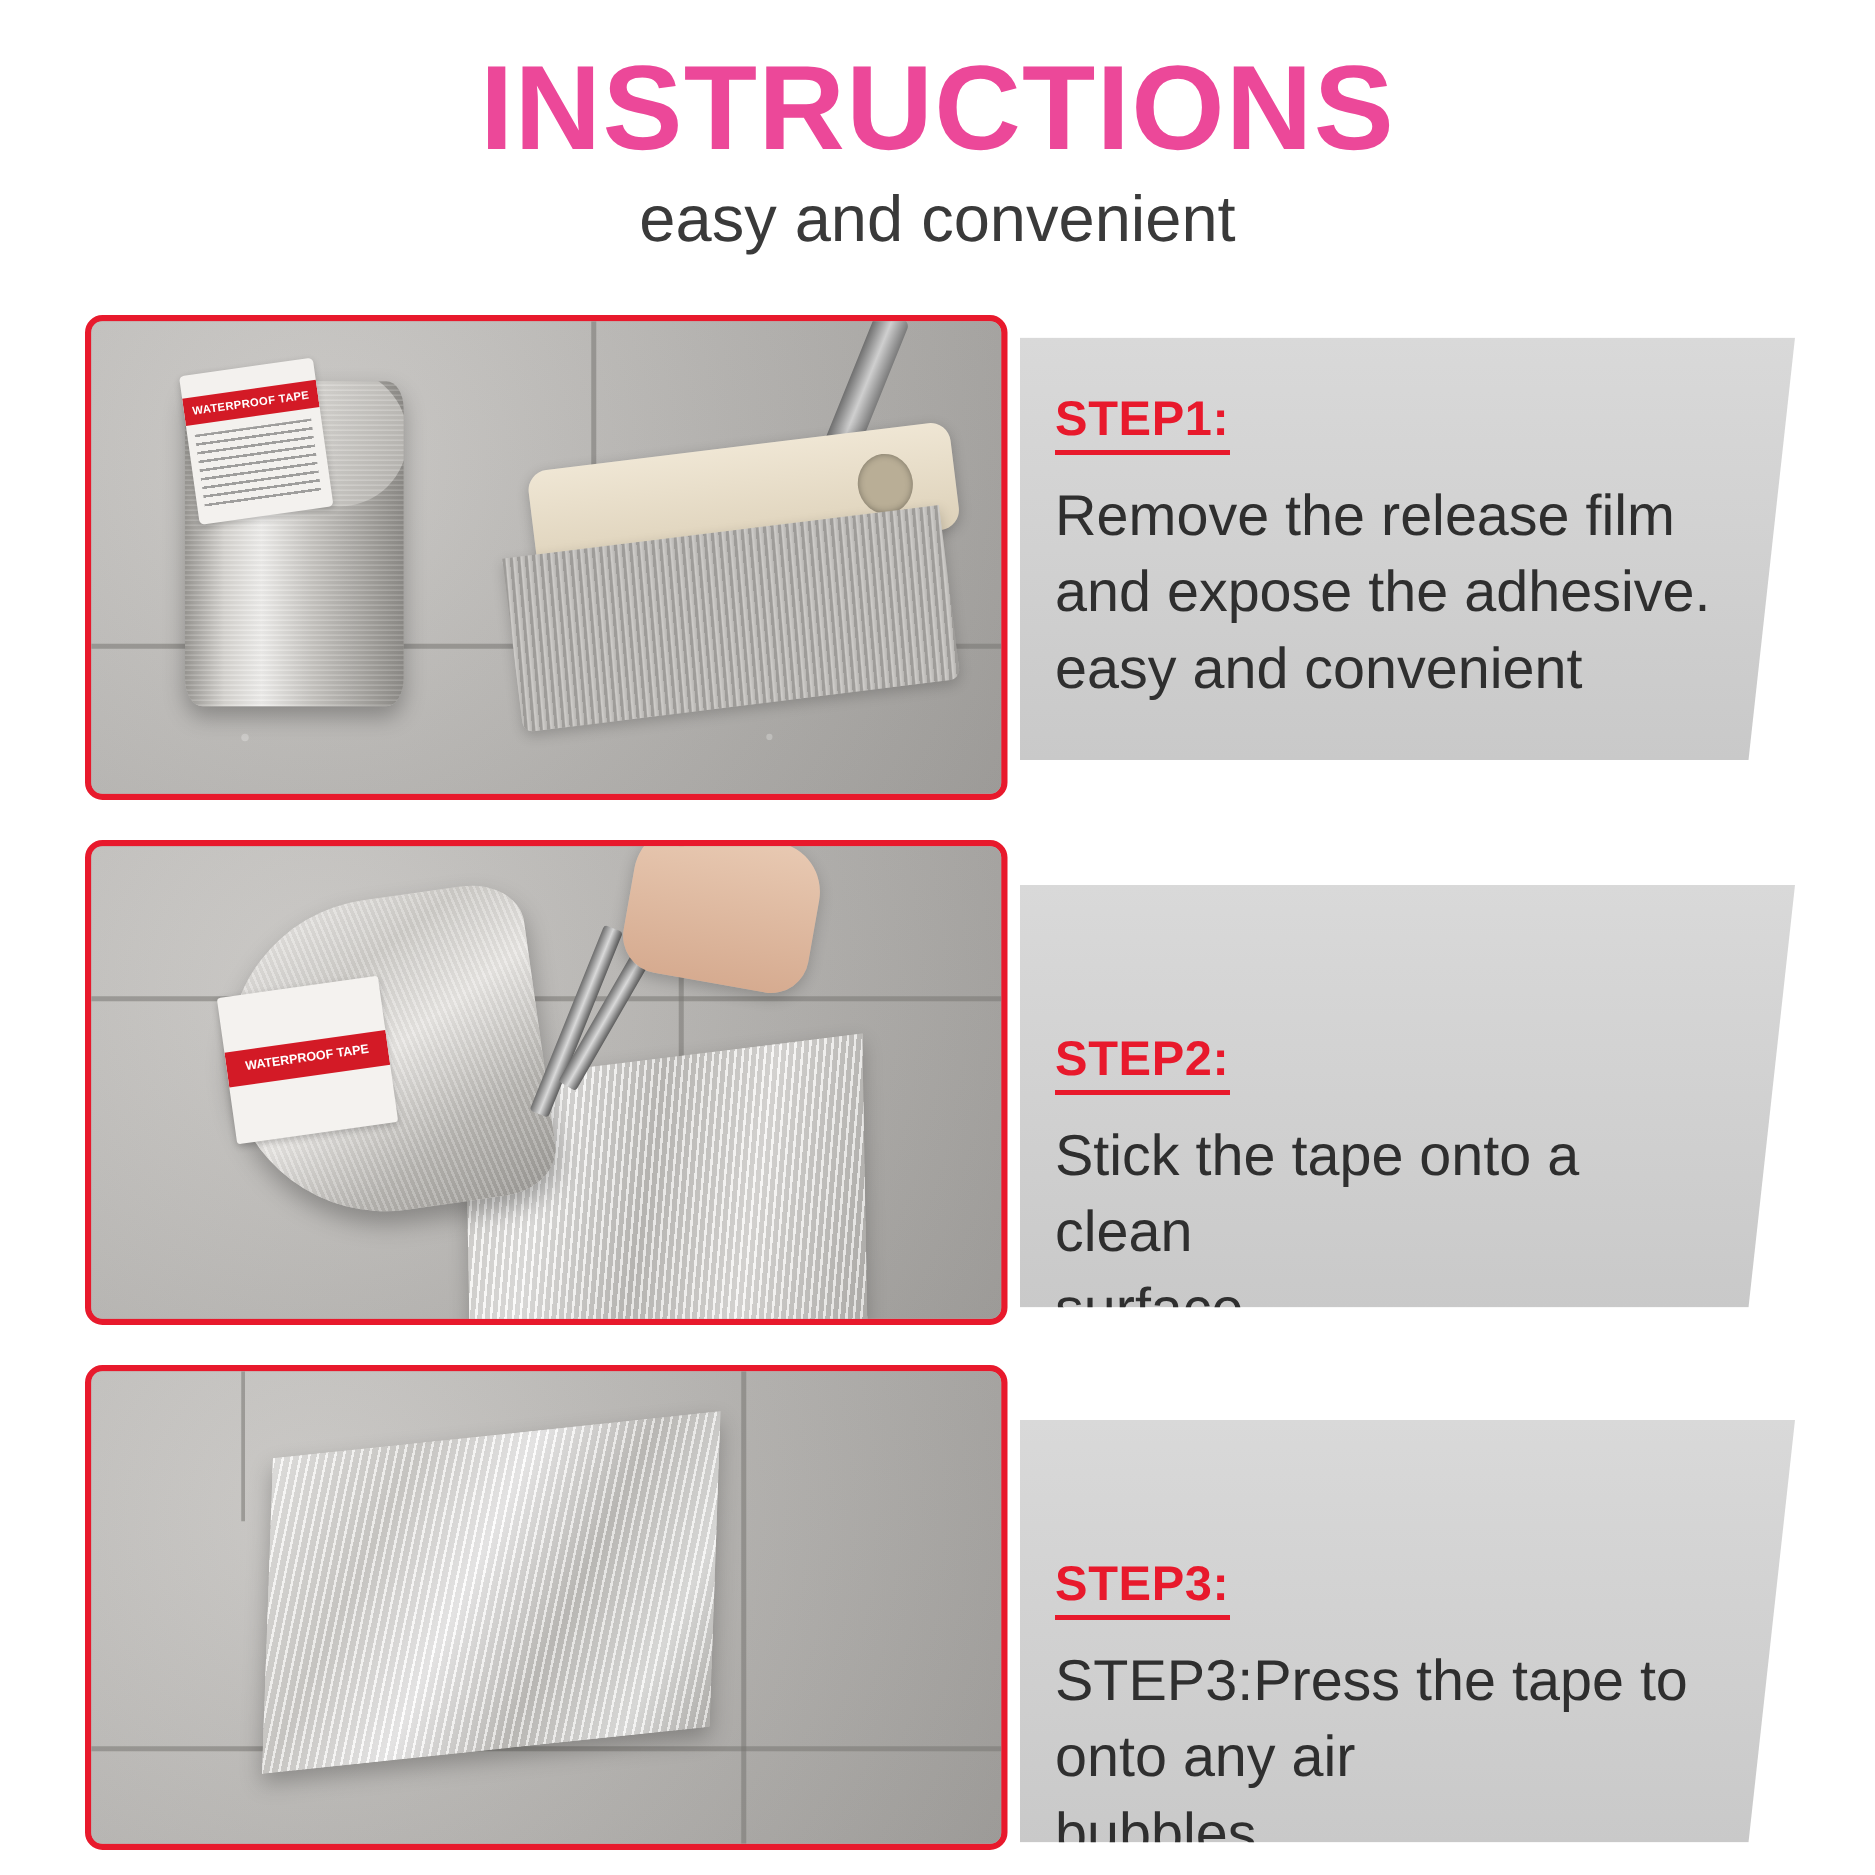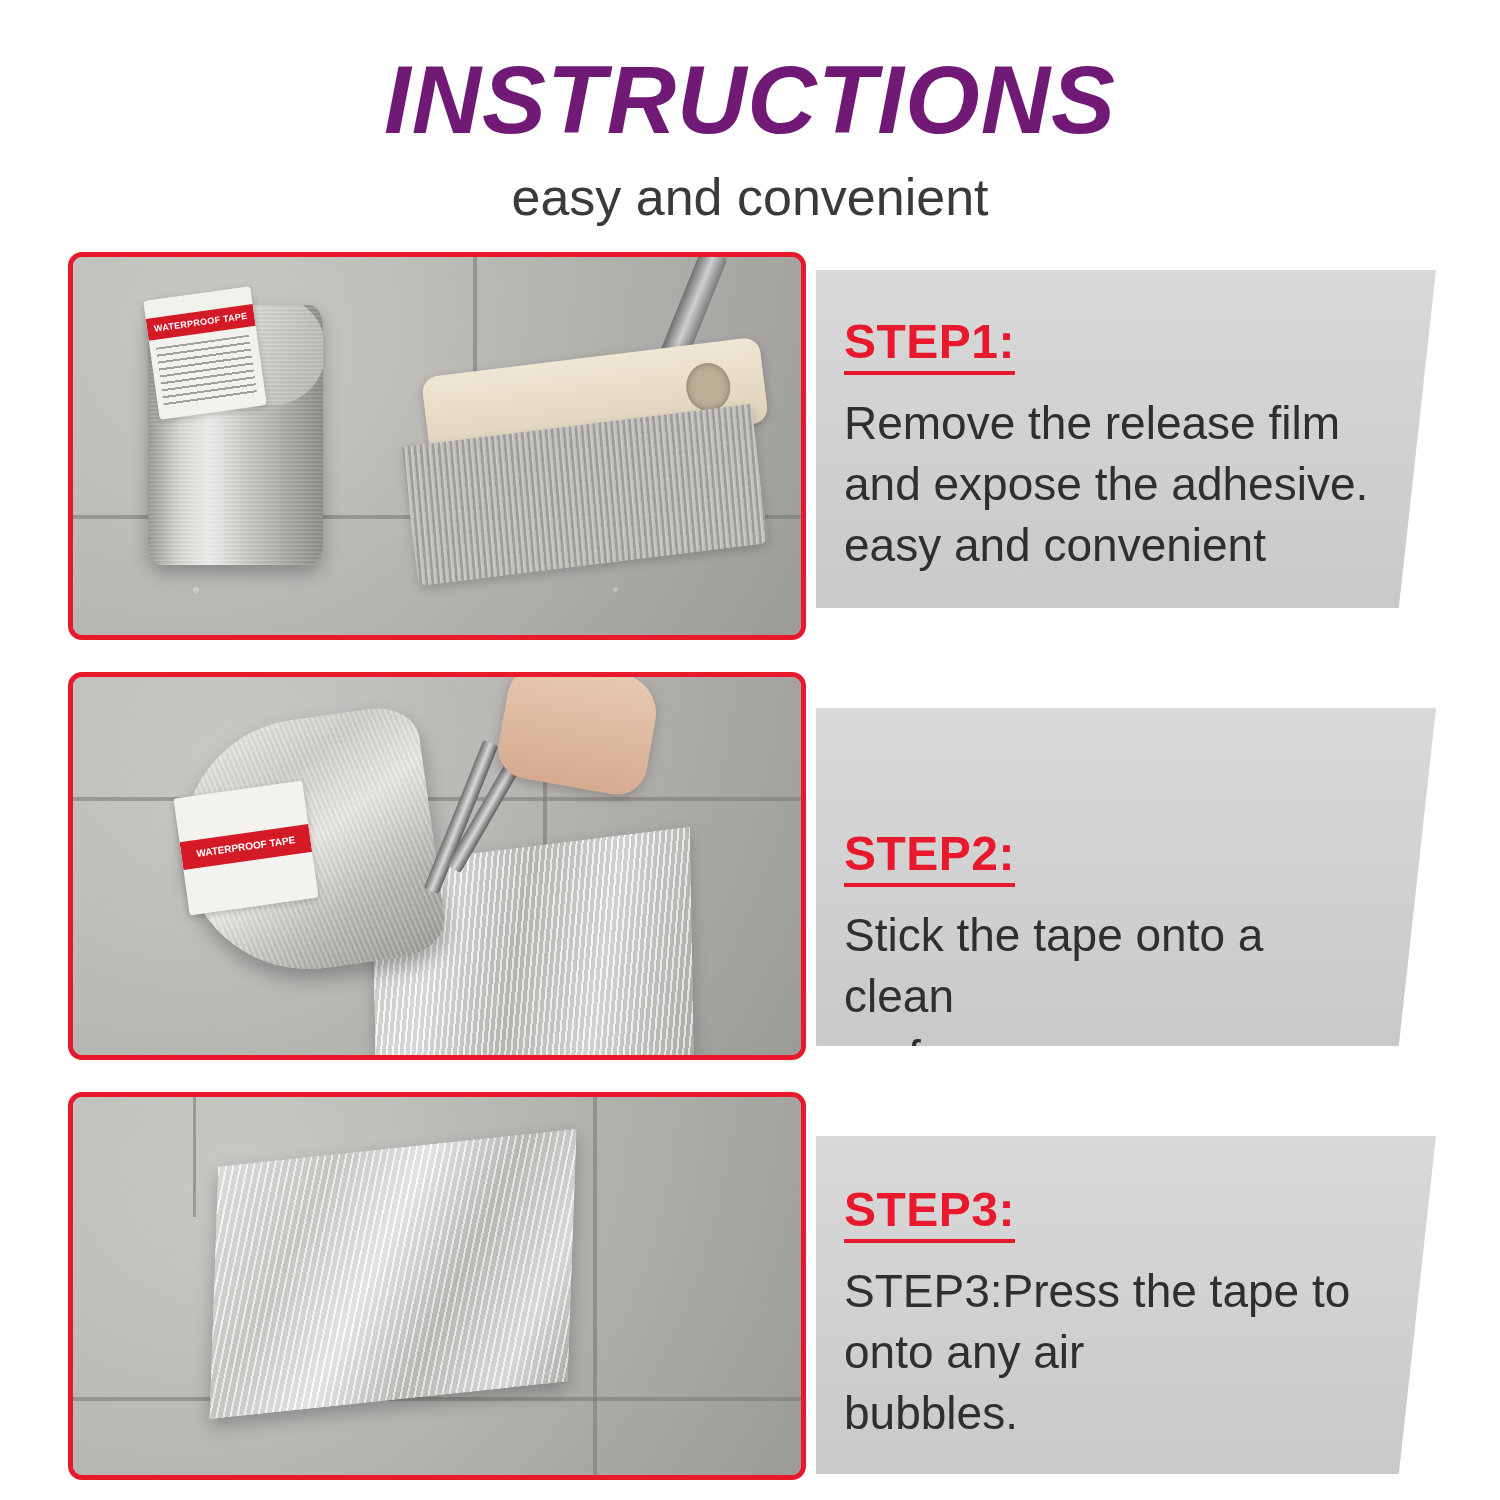--- a/index.html
+++ b/index.html
@@ -31,12 +31,11 @@
   .title {
     font-size: 96px;
     font-weight: bold;
-    color: #701a75;
+    color: #ec4899;
     letter-spacing: 1px;
     line-height: 1.05;
-    margin: 16px;
+    margin: 3px;
     font-family: "Liberation Sans", sans-serif;
-    font-style: italic;
   }
   .subtitle {
     font-size: 52px;

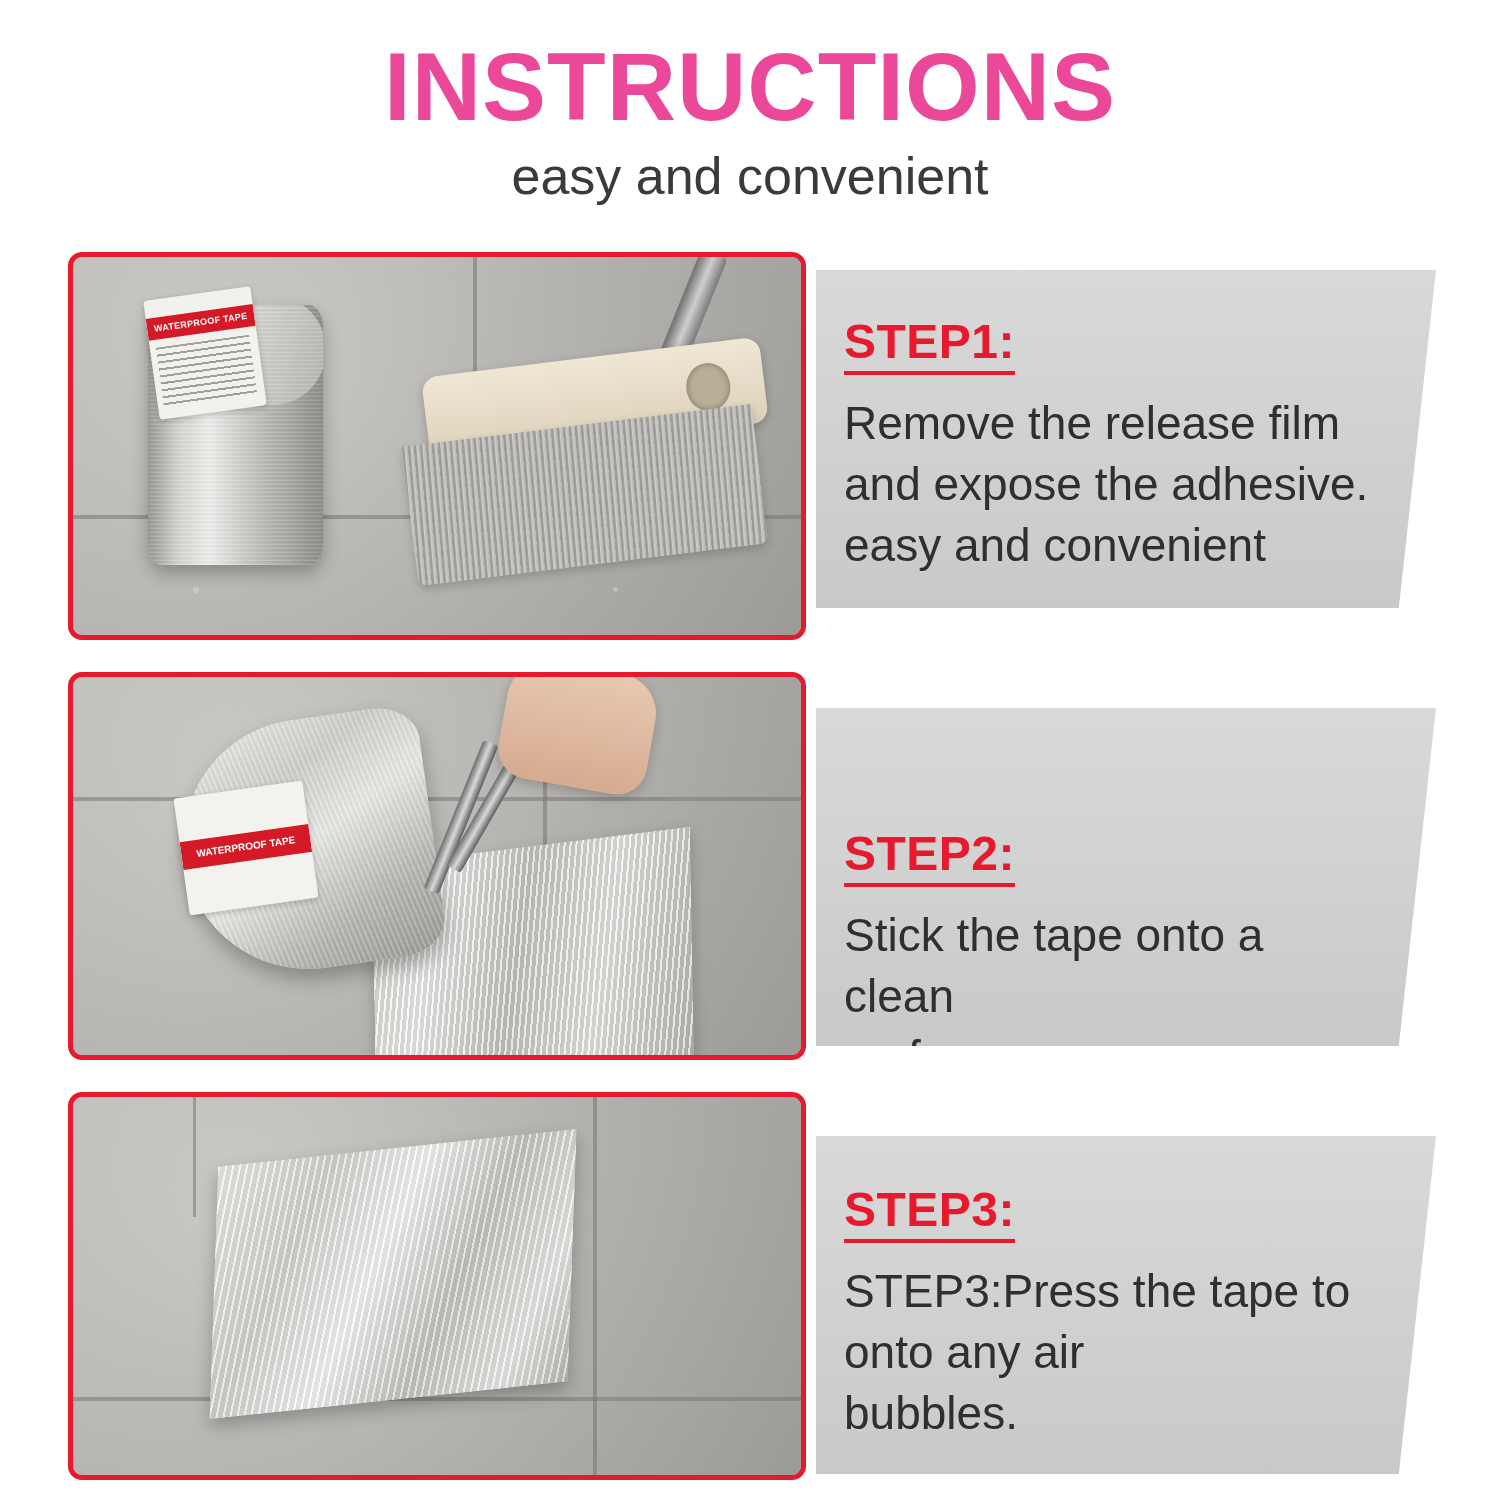--- a/index.html
+++ b/index.html
@@ -329,7 +329,7 @@
   }
   .step-label {
     display: inline-block;
-    font-size: 48px;
+    font-size: 39px;
     font-weight: bold;
     color: #e8192c;
     border-bottom: 4px solid #e8192c;

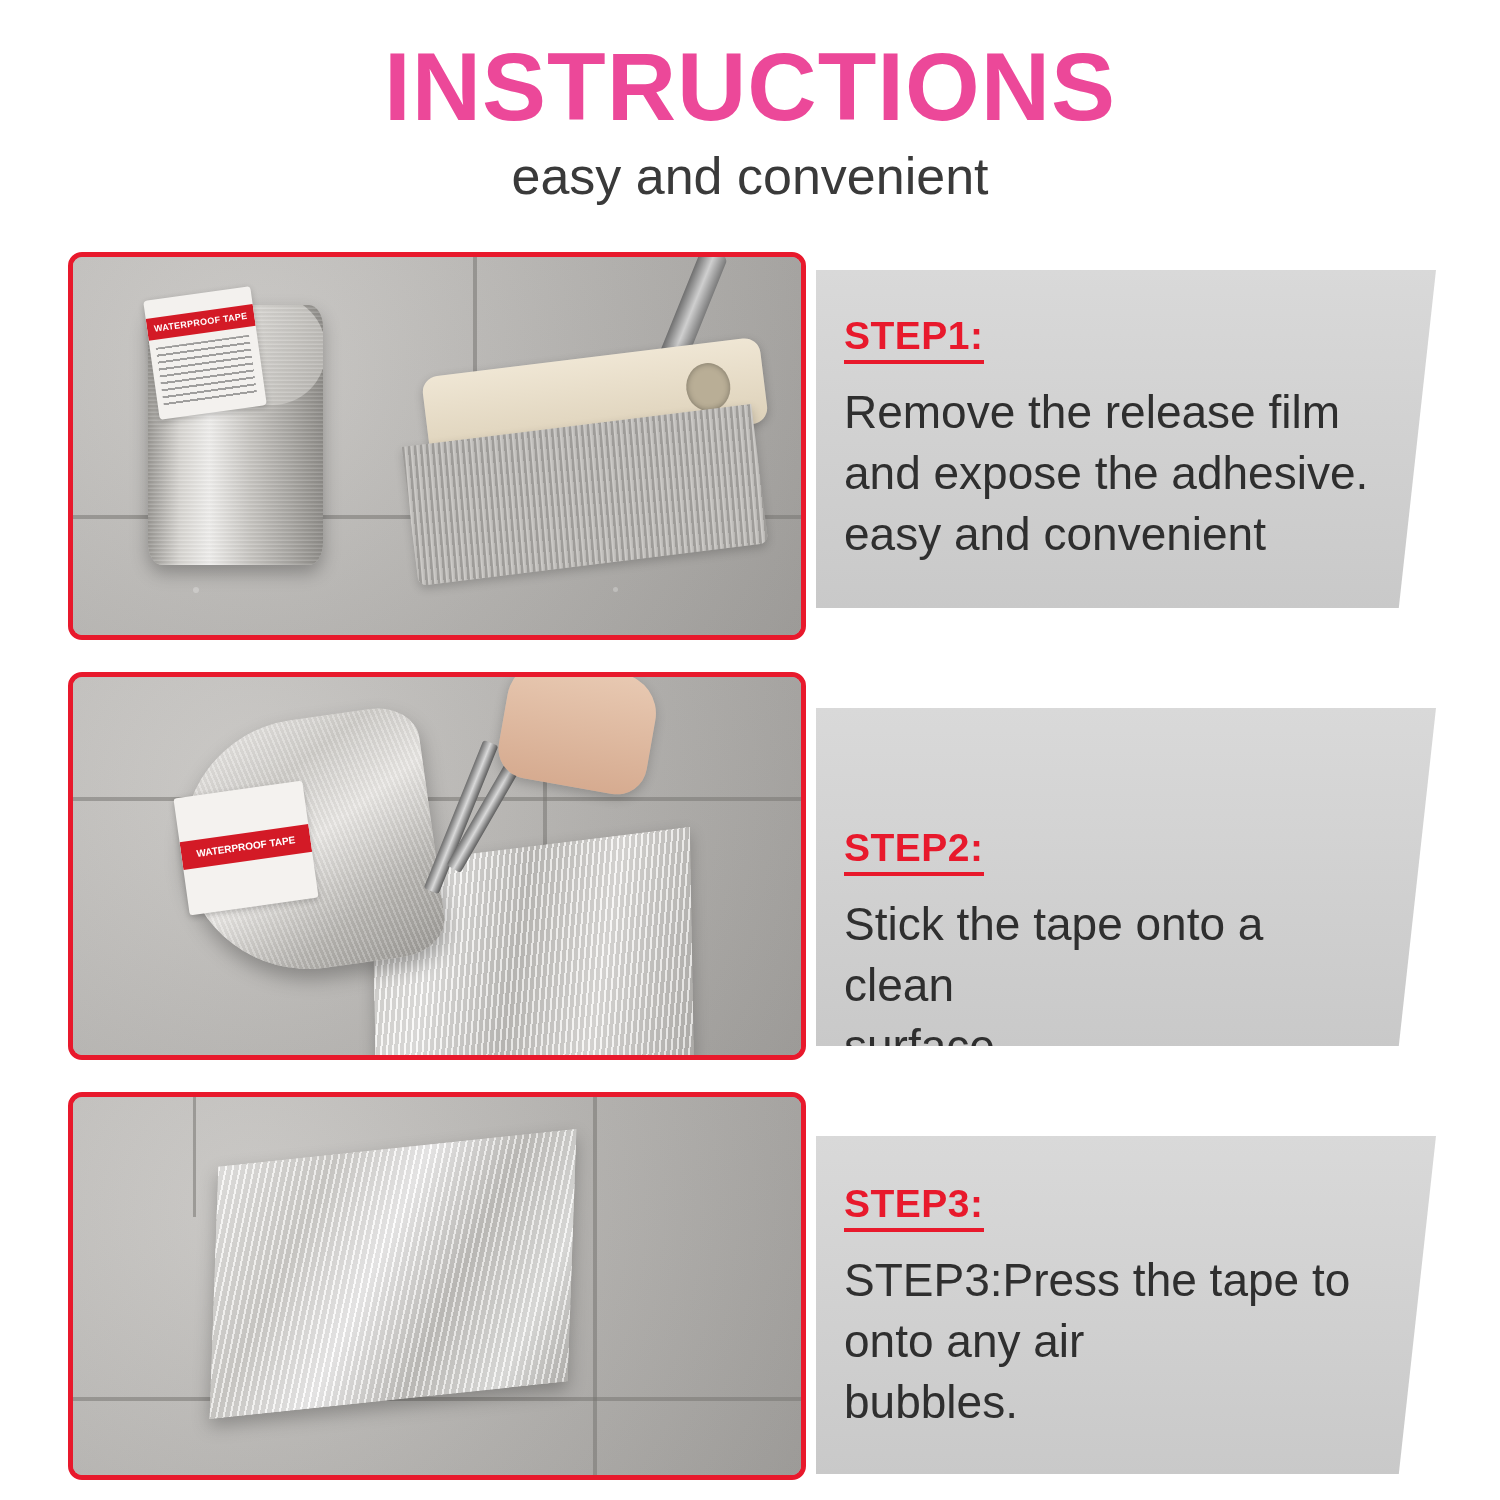--- a/index.html
+++ b/index.html
@@ -347,7 +347,7 @@
 
   
   .row2 .panel { top: 36px; padding-top: 118px; }
-  .row3 .panel { top: 44px; padding-top: 46px; }
+  .row3 .panel { top: 44px; padding-top: 110px; }
 </style>
 </head>
 <body>

